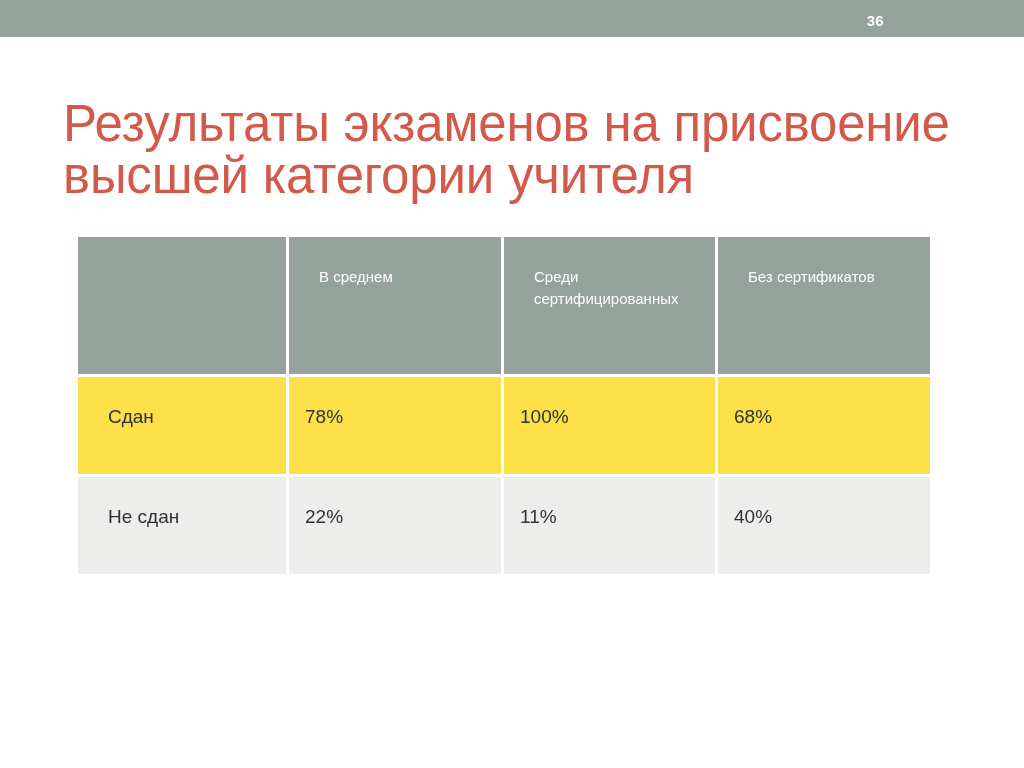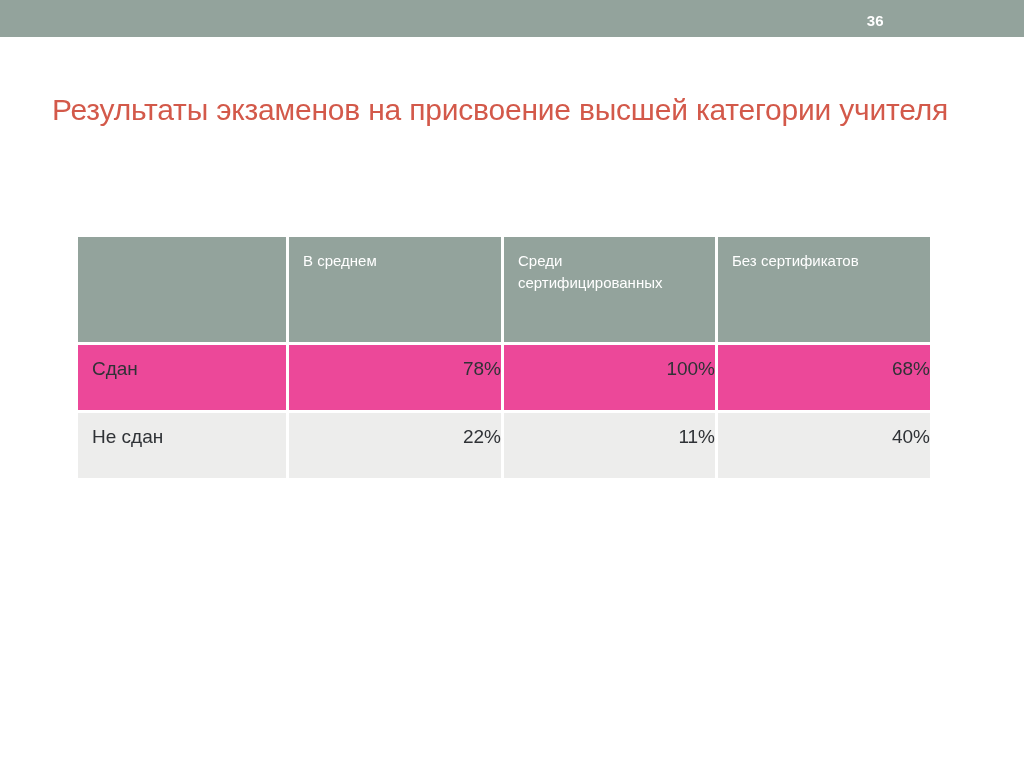--- a/index.html
+++ b/index.html
@@ -38,11 +38,11 @@
   
   .slide-title {
     position: absolute;
-    left: 52px;
+    left: 63px;
     top: 64px;
     width: 900px;
     color: #d3594a;
-    font-size: 30px;
+    font-size: 51px;
     font-weight: normal;
     line-height: 52px;
     letter-spacing: -0.2px;

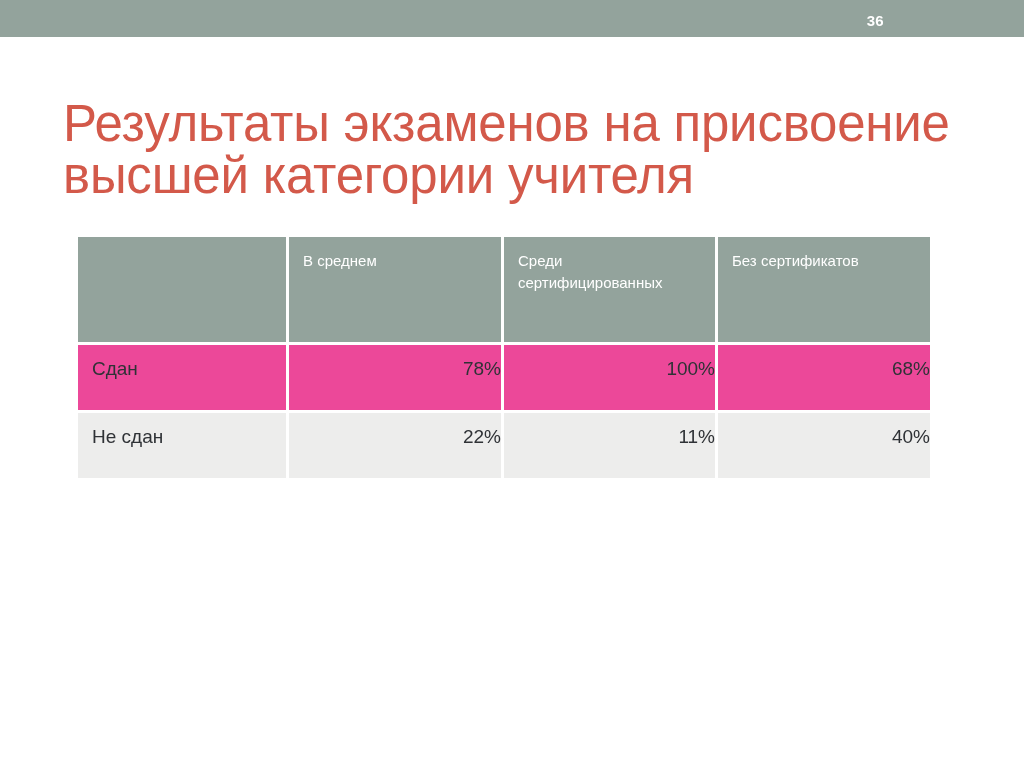--- a/index.html
+++ b/index.html
@@ -66,7 +66,7 @@
   .data-table th,
   .data-table td {
     vertical-align: top;
-    padding: 0;
+    padding: 16px;
     margin: 0;
     border-right: 3px solid #ffffff;
     border-bottom: 3px solid #ffffff;

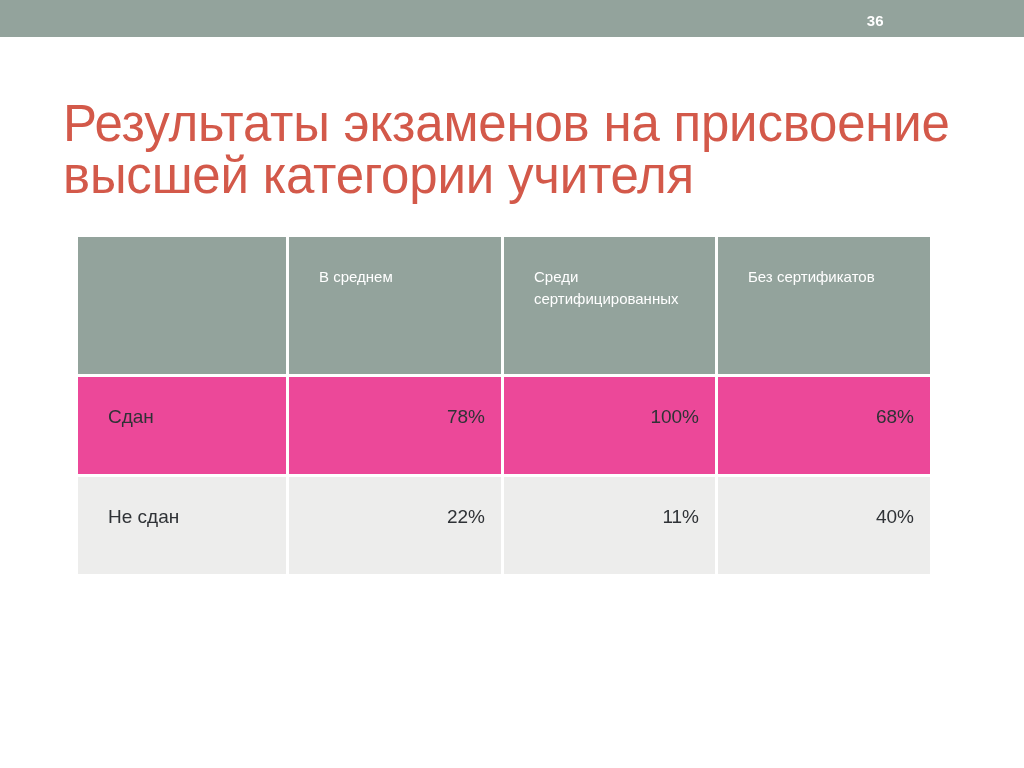--- a/index.html
+++ b/index.html
@@ -97,7 +97,7 @@
   }
 
   
-  .row-a td { background: #ec4899; height: 65px; }
+  .row-a td { background: #fde047; height: 65px; }
   .row-b td { background: #ededec; height: 65px; }
 
   .data-table td {

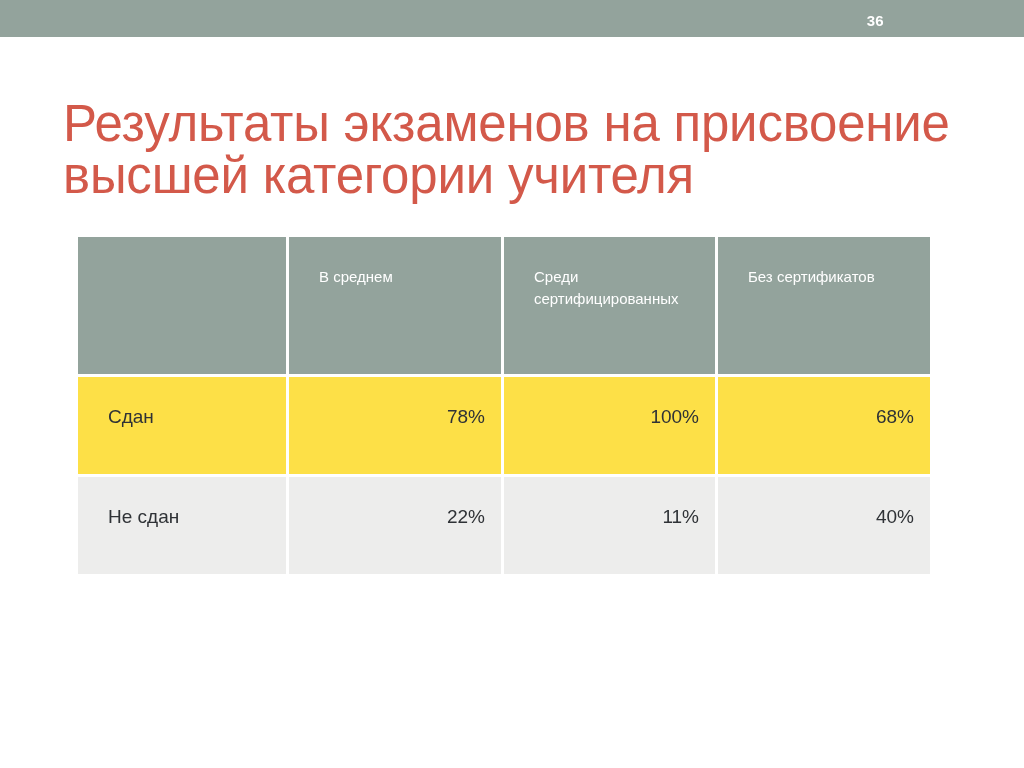--- a/index.html
+++ b/index.html
@@ -109,7 +109,7 @@
     padding: 12px 14px 0 14px;
   }
   .data-table td.label { text-align: left; }
-  .data-table td.value { text-align: right; }
+  .data-table td.value { text-align: left; }
   .data-table td.value .cell-inner { padding: 12px 0 0 0; }
 </style>
 </head>

